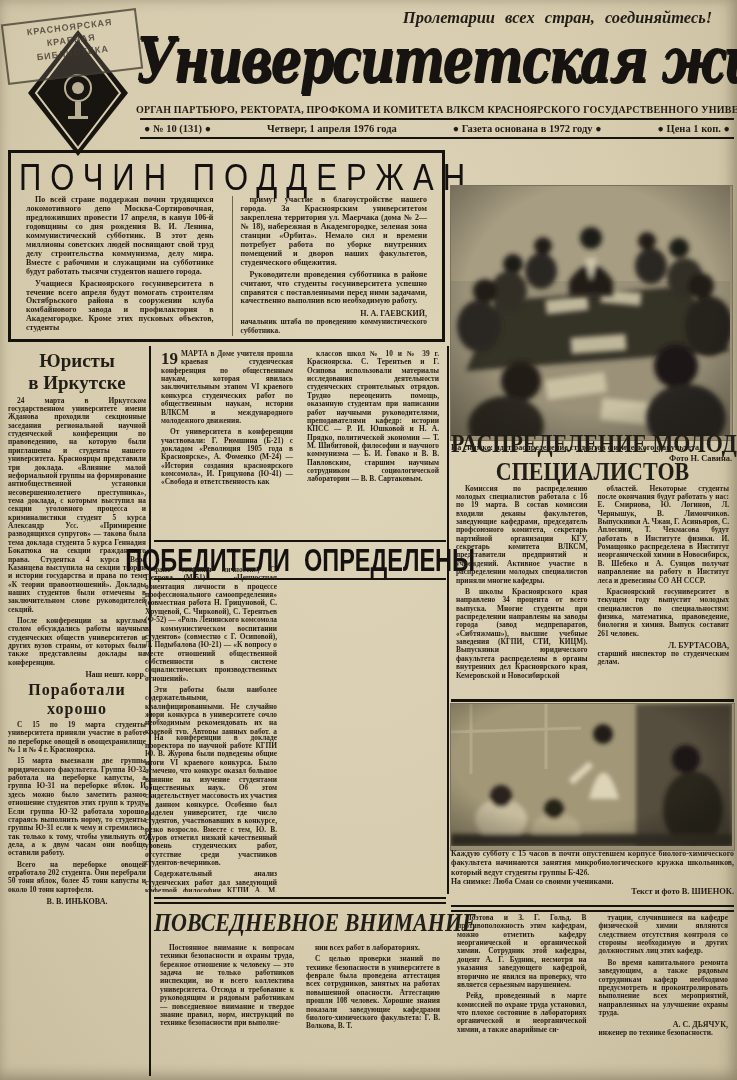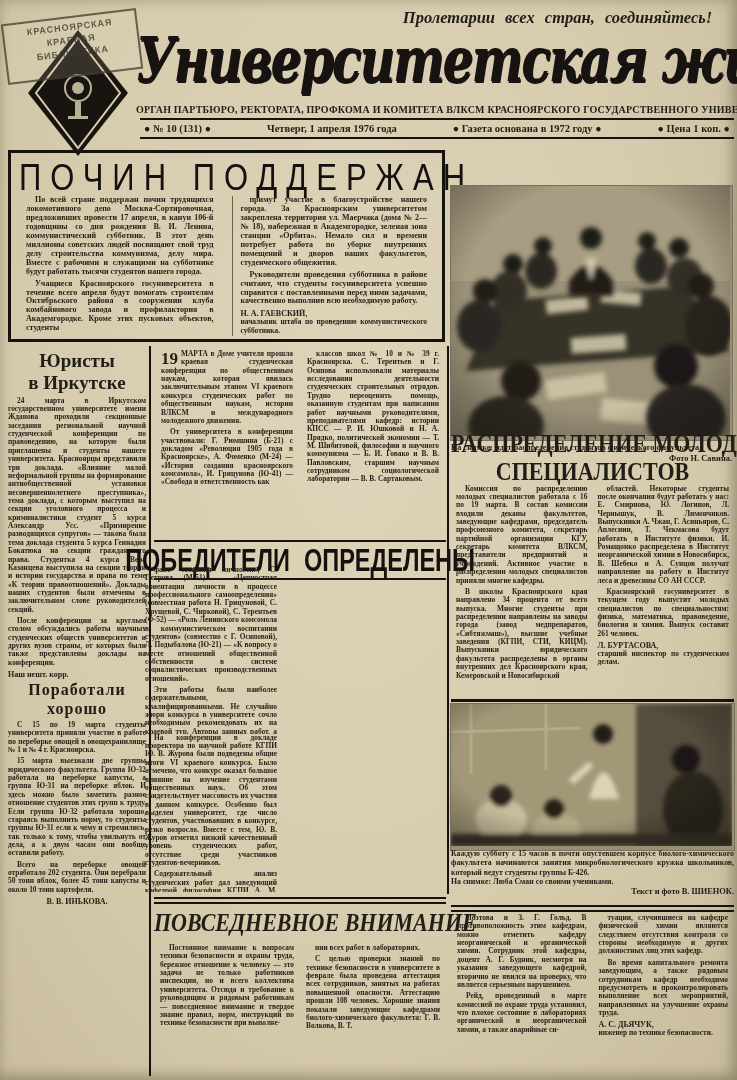--- a/index.html
+++ b/index.html
@@ -31,7 +31,7 @@
   .bodytext p{margin:0 0 3px 0;text-indent:9px;text-align:justify;font-weight:bold;
     font-size:7.4px;line-height:1.13;color:#241f18;}
   .pochin .bodytext p{font-size:8px;line-height:1.12;}
-  .byline{font-weight:bold;font-size:8px;margin-top:2px;}
+  .byline{font-weight:bold;text-align:right;font-size:8px;margin-top:2px;}
   .byline-role{font-weight:bold;text-align:justify;font-size:7.4px;line-height:1.1;}
   .col{overflow:hidden;}
   

